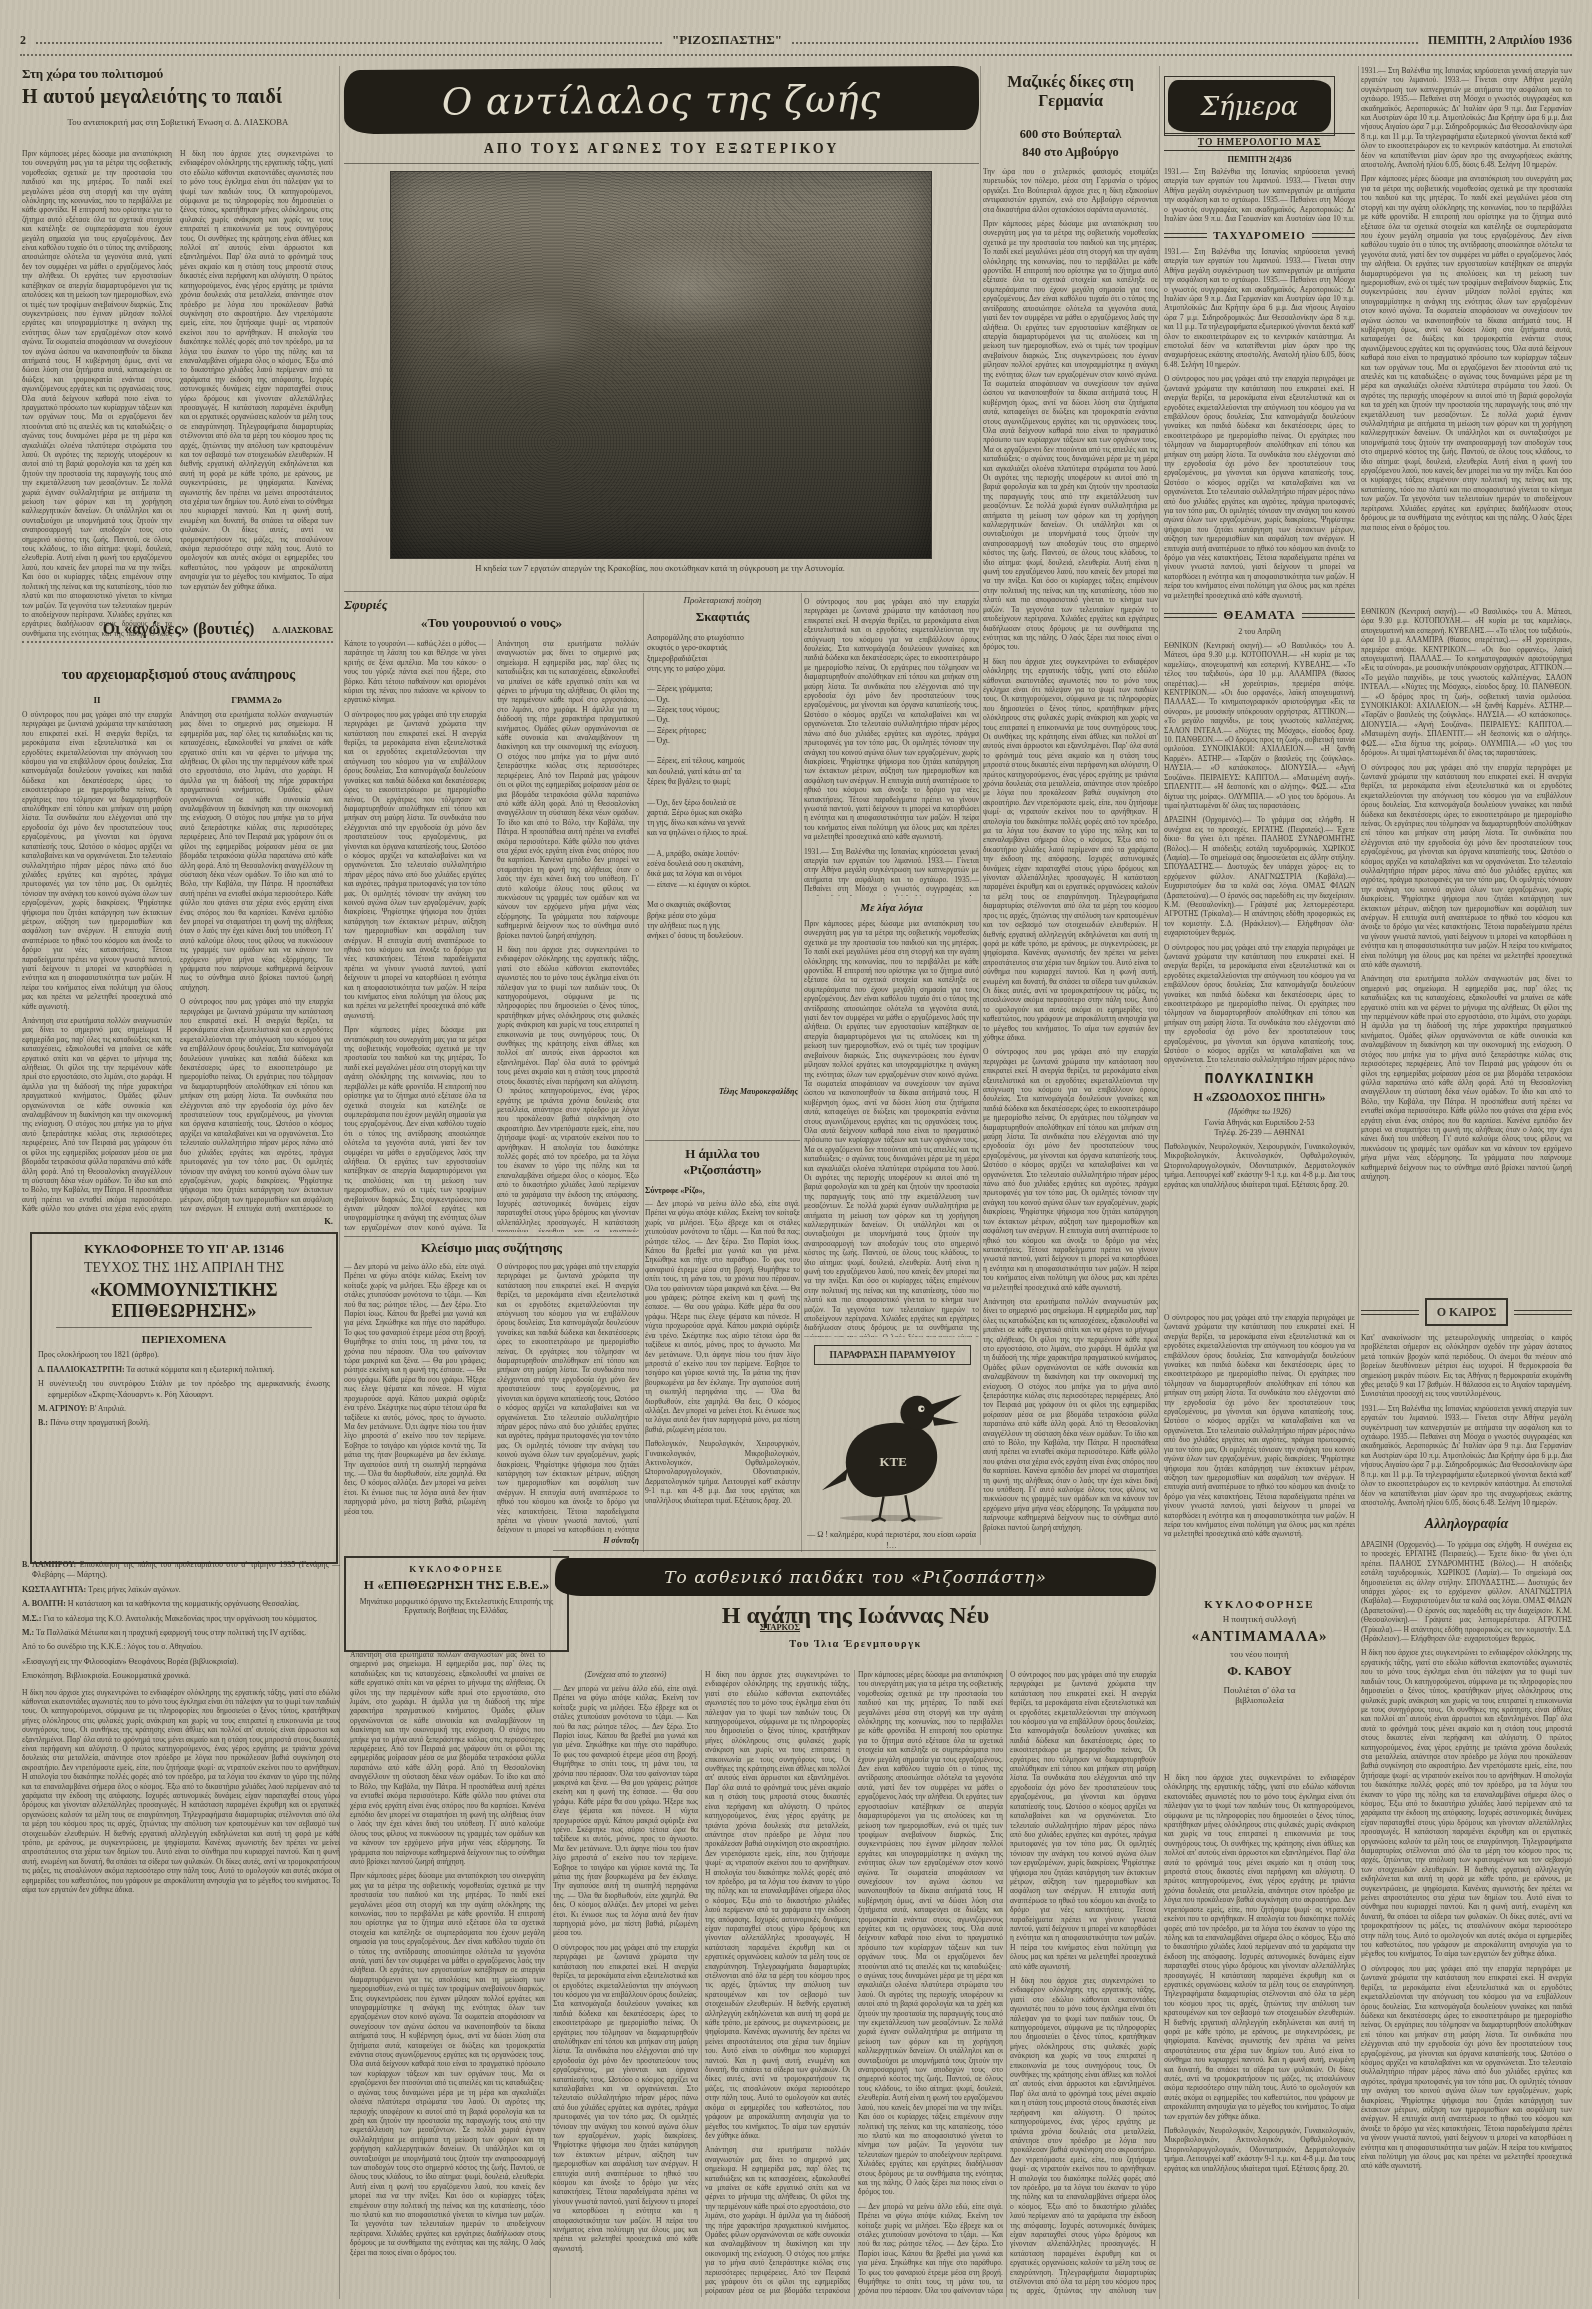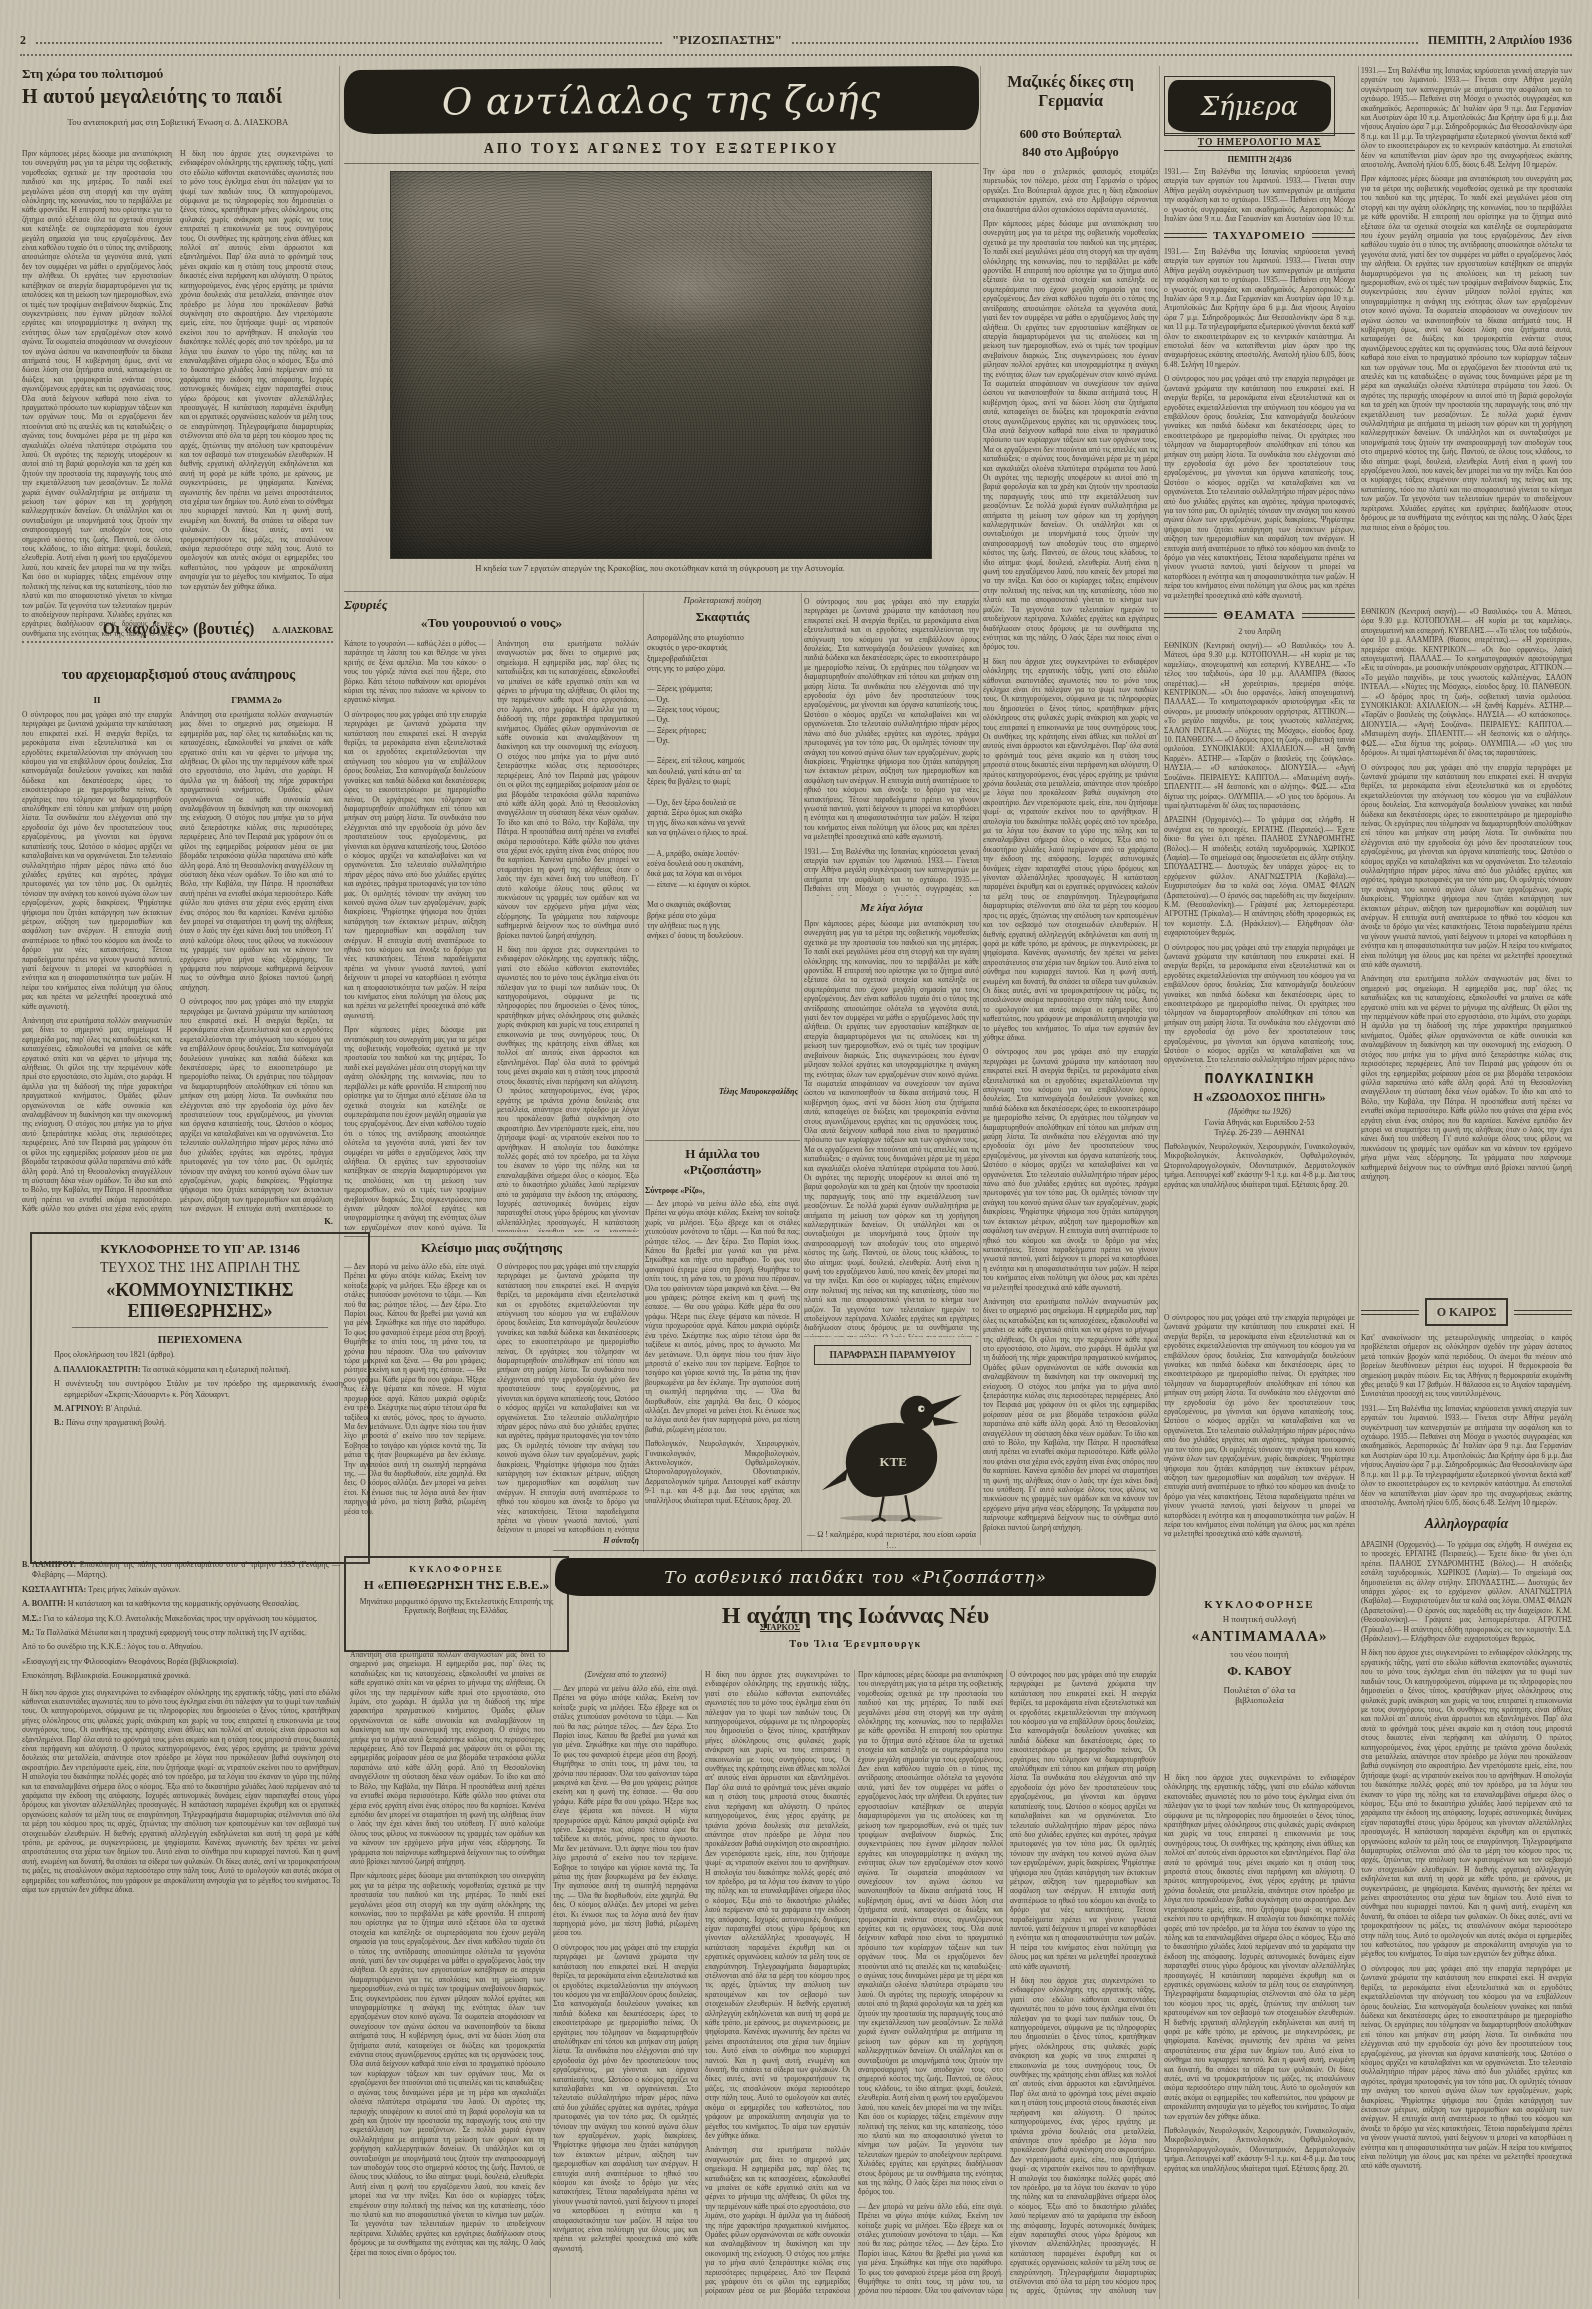--- a/index.html
+++ b/index.html
@@ -90,7 +90,7 @@
   </div>
   <div class="abs rt hl" style="left:180px;top:1216px;width:153px;height:10px;font-size:8.5px;">Κ.</div>
 
-  <div class="abs adbox" style="left:30px;top:1232px;width:292px;height:312px;padding:8px 22px;">
+  <div class="abs adbox" style="left:30px;top:1232px;width:292px;height:312px;padding:8px 6px;">
     <div class="ctr hl" style="font-size:12.4px;">ΚΥΚΛΟΦΟΡΗΣΕ ΤΟ ΥΠ' ΑΡ. 13146</div>
     <div class="ctr" style="font-size:14px;margin-top:3px;">ΤΕΥΧΟΣ ΤΗΣ 1ΗΣ ΑΠΡΙΛΗ ΤΗΣ</div>
     <div class="ctr hl" style="font-size:18px;line-height:1.15;margin-top:4px;">«ΚΟΜΜΟΥΝΙΣΤΙΚΗΣ ΕΠΙΘΕΩΡΗΣΗΣ»</div>

